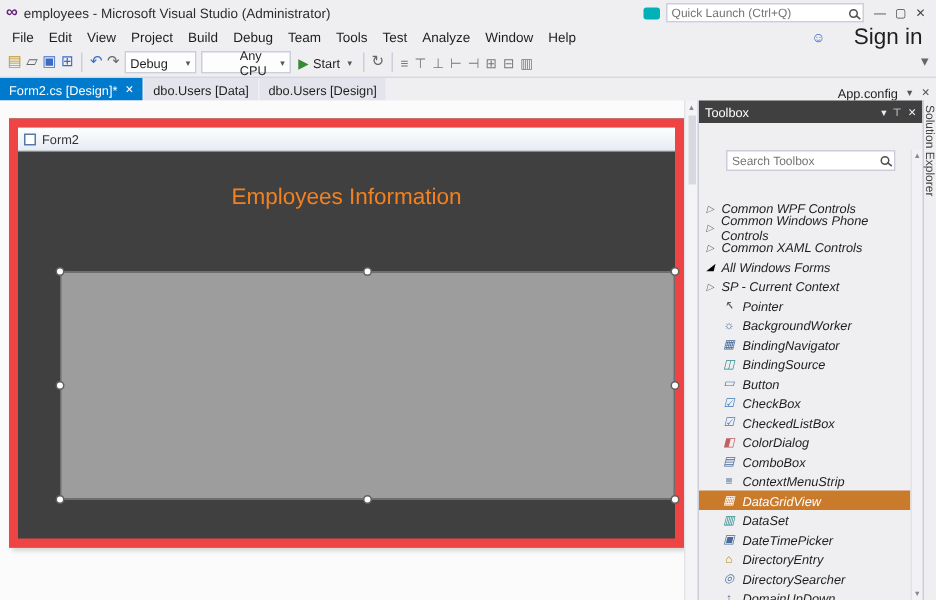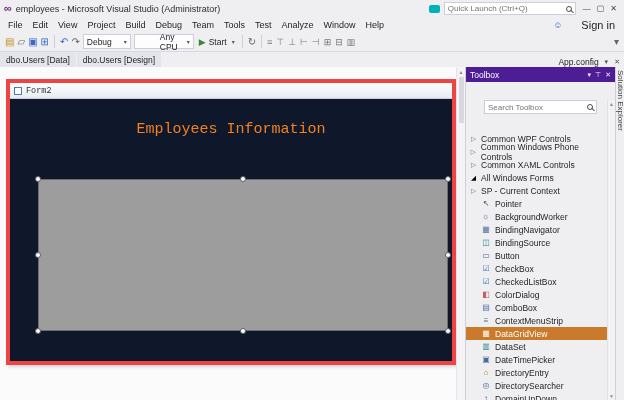--- a/index.html
+++ b/index.html
@@ -29,7 +29,7 @@
   .menubar { height:15px; display:flex; align-items:center; padding:0 3px; }
   .menu-item { padding:1px 5px; font-size:9px; white-space:nowrap; }
   .person-glyph { color:#3A6BC6; font-size:9px; margin-right:3px; }
-  .signin { font-size:11px; margin-right:6px;margin-left:16px; }
+  .signin { font-size:15px; margin-right:6px;margin-left:16px; }
 
   
   .toolbar { height:20px; display:flex; align-items:center; gap:3px; padding:0 5px;

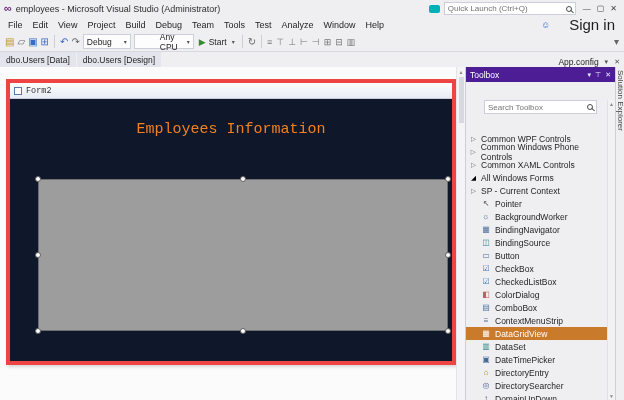--- a/index.html
+++ b/index.html
@@ -189,6 +189,10 @@
 </div>
 
 <div class="tabstrip">
+  <div class="tab active">
+    <span>Form2.cs [Design]*</span>
+    <span class="tclose">✕</span>
+  </div>
   <div class="tab">
     <span>dbo.Users [Data]</span>
   </div>

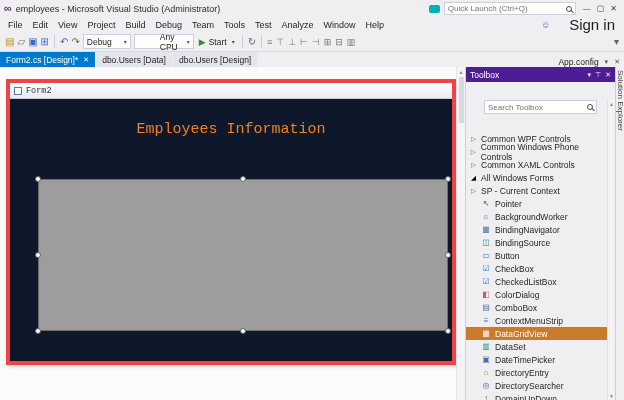--- a/index.html
+++ b/index.html
@@ -83,7 +83,7 @@
   
   .toolbox { width:150px; background:#EFEFF2; border-left:1px solid #CCCEDB; display:flex;
     flex-direction:column; position:relative; }
-  .tb-header { height:15px; background:#4c1d95; color:#fff; display:flex; align-items:center;
+  .tb-header { height:15px; background:#404040; color:#fff; display:flex; align-items:center;
     gap:4px; padding:0 4px; font-size:8.5px; }
   .tb-header .hicon { font-size:7px; color:#E8EEF5; }
   .tb-search { margin:18px; height:14px; background:#fff; border:1px solid #CCCEDB;

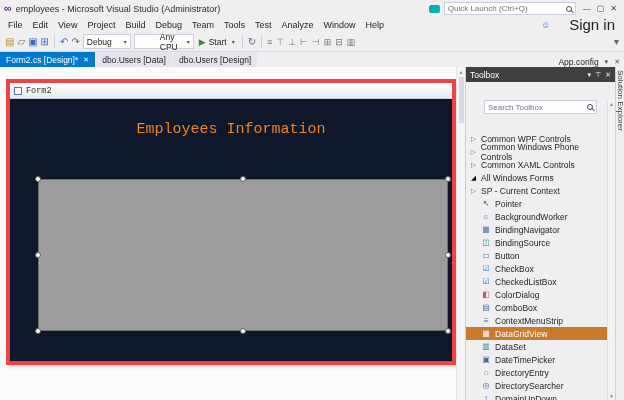--- a/index.html
+++ b/index.html
@@ -60,7 +60,7 @@
 
   .designer { flex:1; position:relative; background:#FBFBFB; overflow:hidden; }
   .form-window { position:absolute; left:6px; top:12px; width:450px; height:286px;
-    background:#0f172a; border:4px solid #ef4444; box-shadow:2px 2px 3px rgba(0,0,0,0.15);font-family:Liberation Mono, monospace; }
+    background:#404040; border:6px solid #ef4444; box-shadow:2px 2px 3px rgba(0,0,0,0.15); }
   .form-titlebar { height:16px; background:linear-gradient(#FDFEFE,#E7ECF4);
     border-bottom:1px solid #C9CED8; display:flex; align-items:center; gap:4px; padding:0 4px;
     font-size:8.5px; color:#333; }

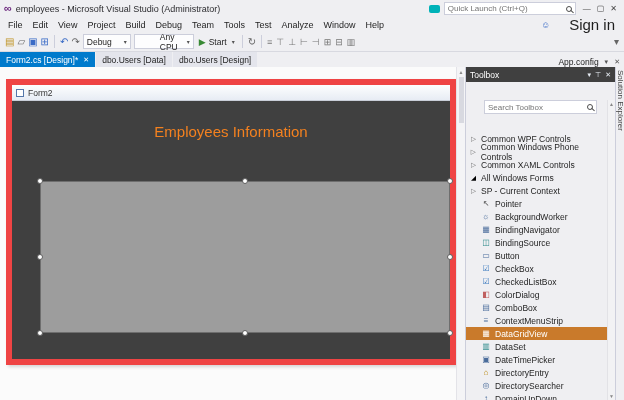--- a/index.html
+++ b/index.html
@@ -89,7 +89,7 @@
   .tb-search { margin:18px; height:14px; background:#fff; border:1px solid #CCCEDB;
     display:flex; align-items:center; padding:0 3px; }
   .tb-search input { flex:1; border:0; outline:0; font-family:inherit; font-size:8px; color:#888; min-width:0; }
-  .tb-tree { flex:1; overflow:hidden; padding-right:8px; }
+  .tb-tree { flex:1; overflow:hidden; padding-right:8px;font-style:italic; }
   .tb-group { display:flex; align-items:center; gap:4px; height:13px; padding-left:4px; font-size:8.5px; }
   .tb-group .arrow { font-size:6.5px; color:#666; width:7px; text-align:center; }
   .tb-group.expanded .arrow { color:#000; }

